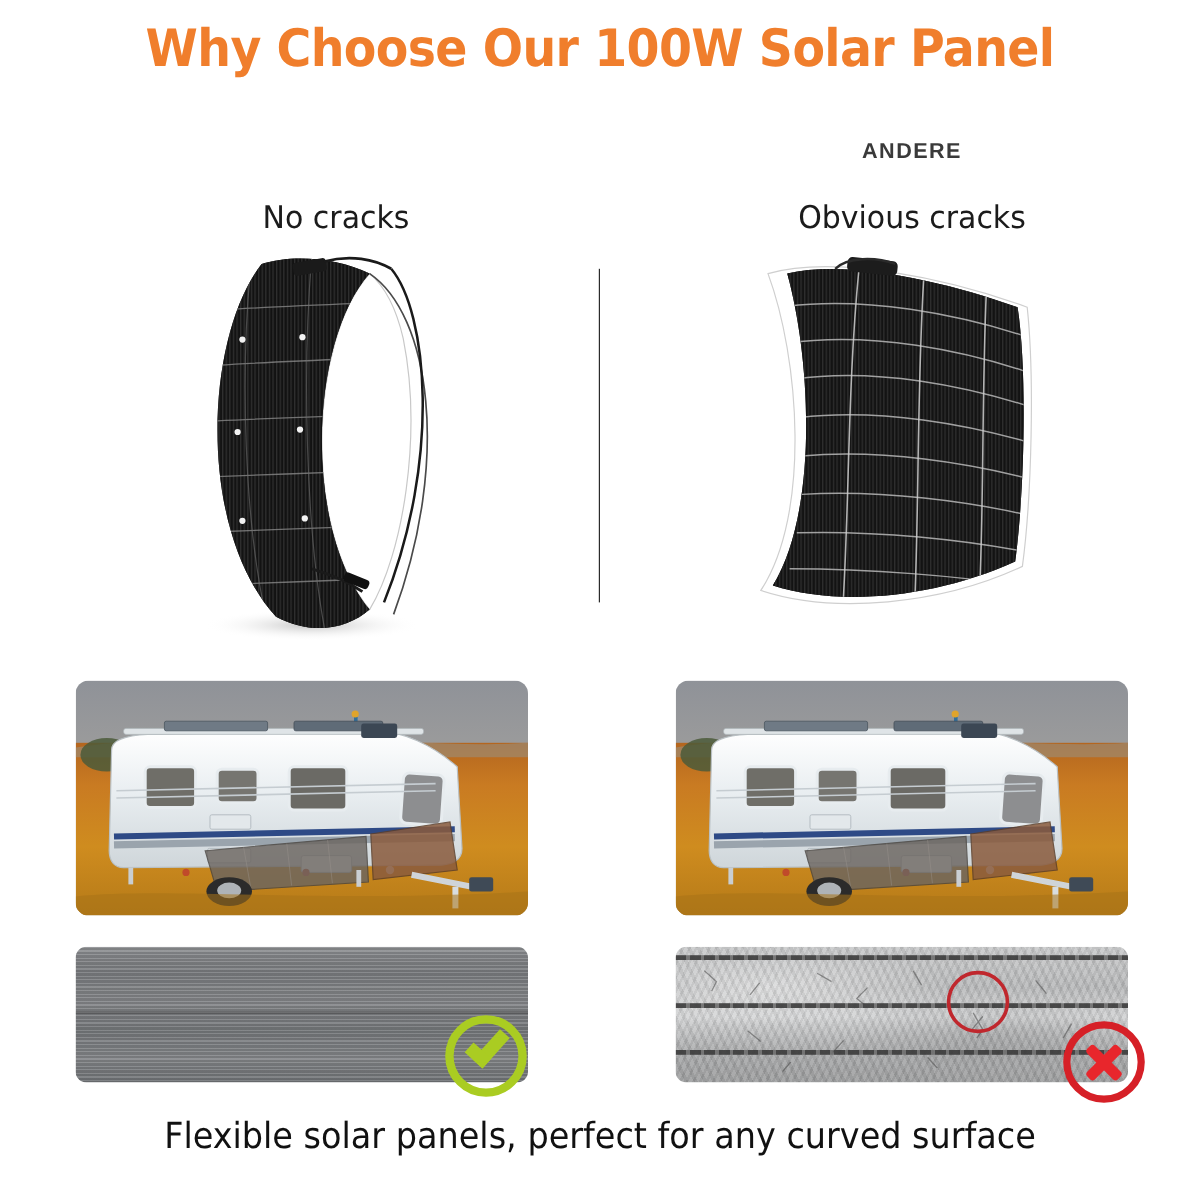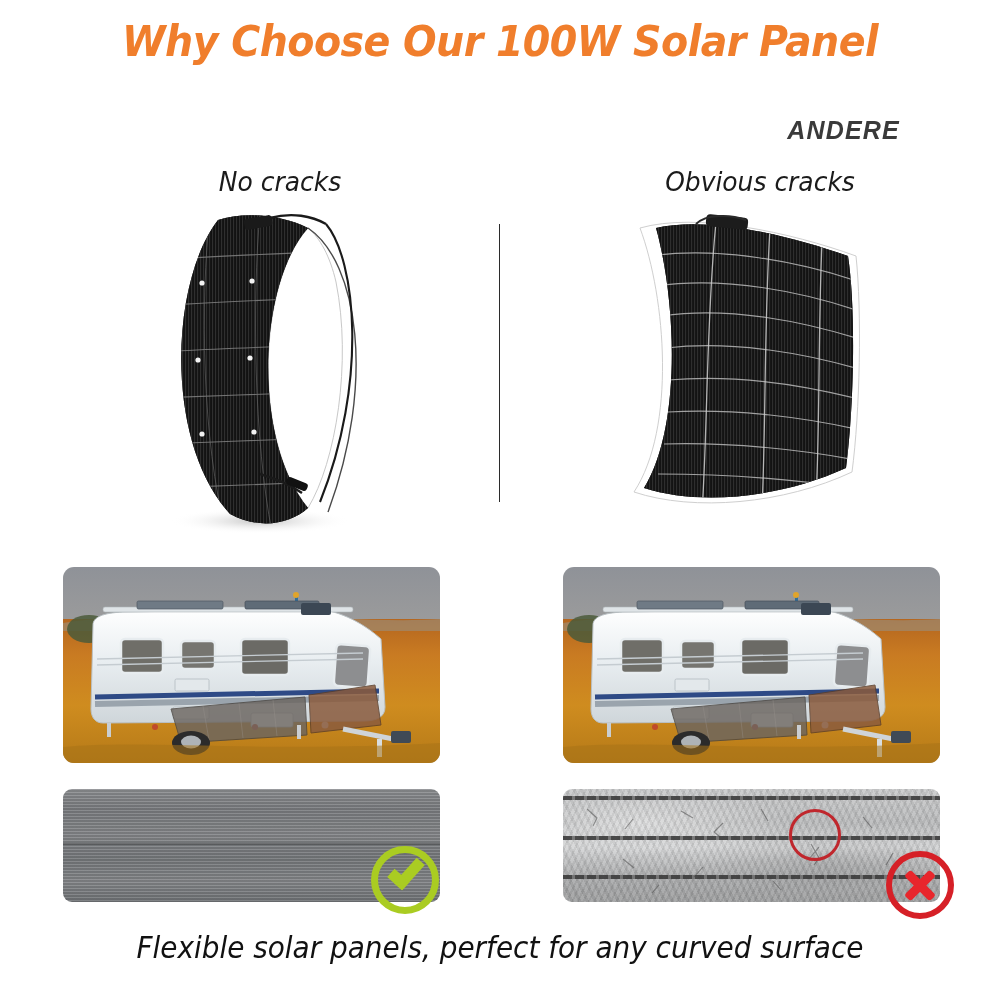--- a/index.html
+++ b/index.html
@@ -18,7 +18,6 @@
     width: 1000px;
     height: 1000px;
     background: #ffffff;
-    font-style: italic;
   }
 
   

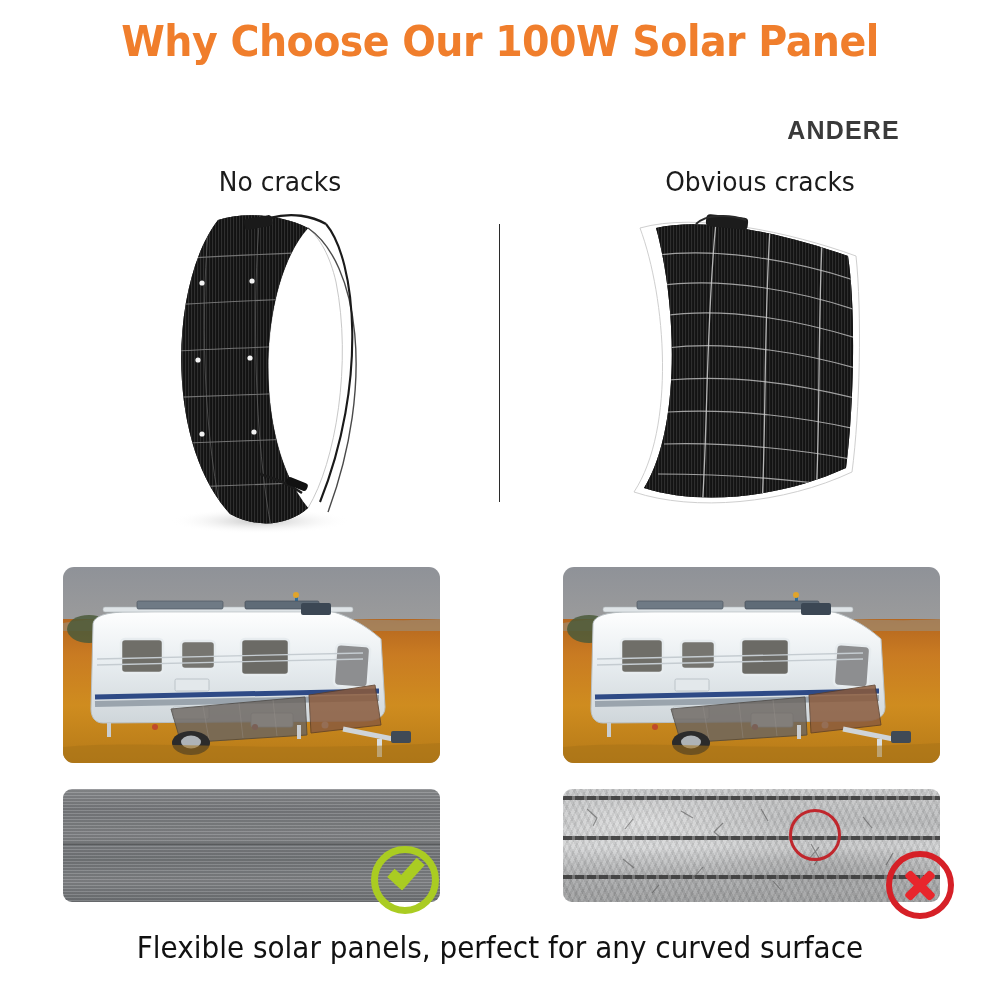--- a/index.html
+++ b/index.html
@@ -71,10 +71,10 @@
     top: 116px;
     left: 620px;
     width: 280px;
-    text-align: right;
+    text-align: center;
     font-family: "Liberation Sans", sans-serif;
     font-weight: bold;
-    font-size: 25px;
+    font-size: 18px;
     letter-spacing: 1.2px;
     color: #3a3a3a;
   }

